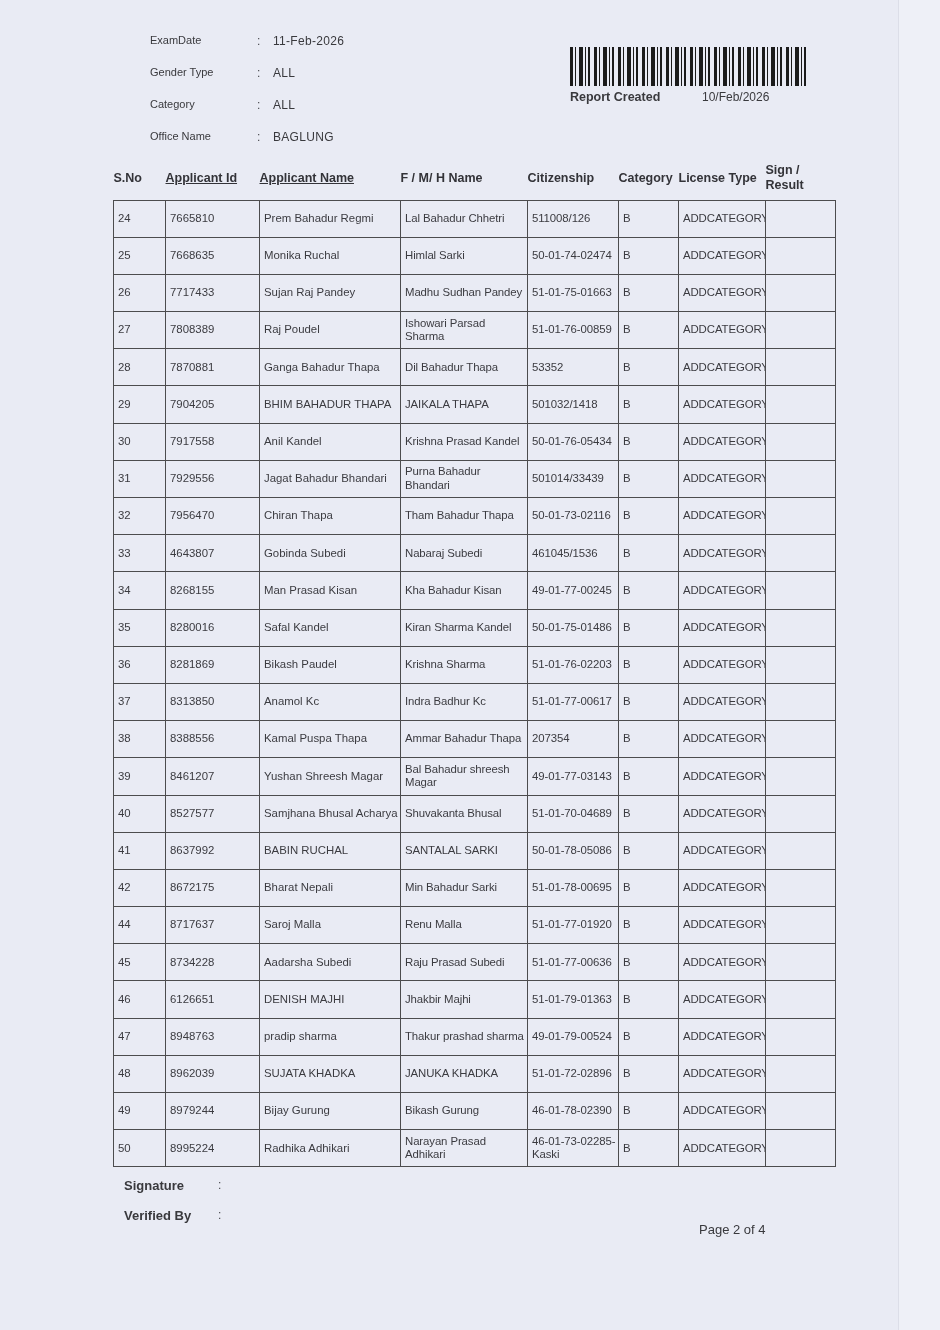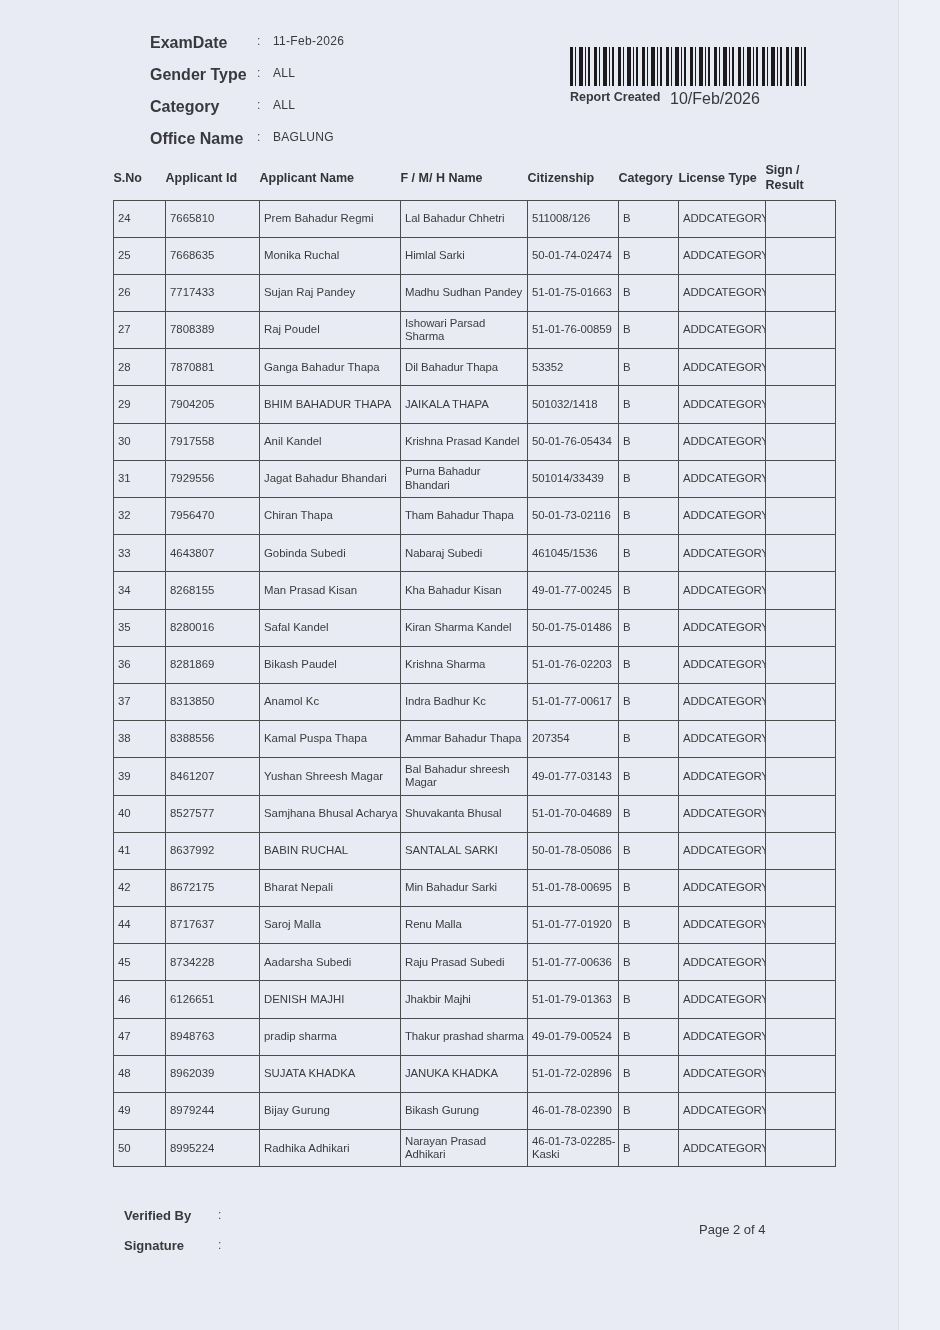--- a/index.html
+++ b/index.html
@@ -24,7 +24,7 @@
   
   .info-block { position: absolute; left: 150px; top: 34px; }
   .info-row { display: flex; align-items: flex-start; height: 32px; }
-  .info-label { width: 107px; font-weight: bold; font-size: 16px; }
+  .info-label { width: 107px; font-weight: normal; font-size: 11px; }
   .info-colon { width: 16px; font-size: 12px; color: #4a4a50; }
   .info-value { font-size: 12px; letter-spacing: 0.3px; }
 

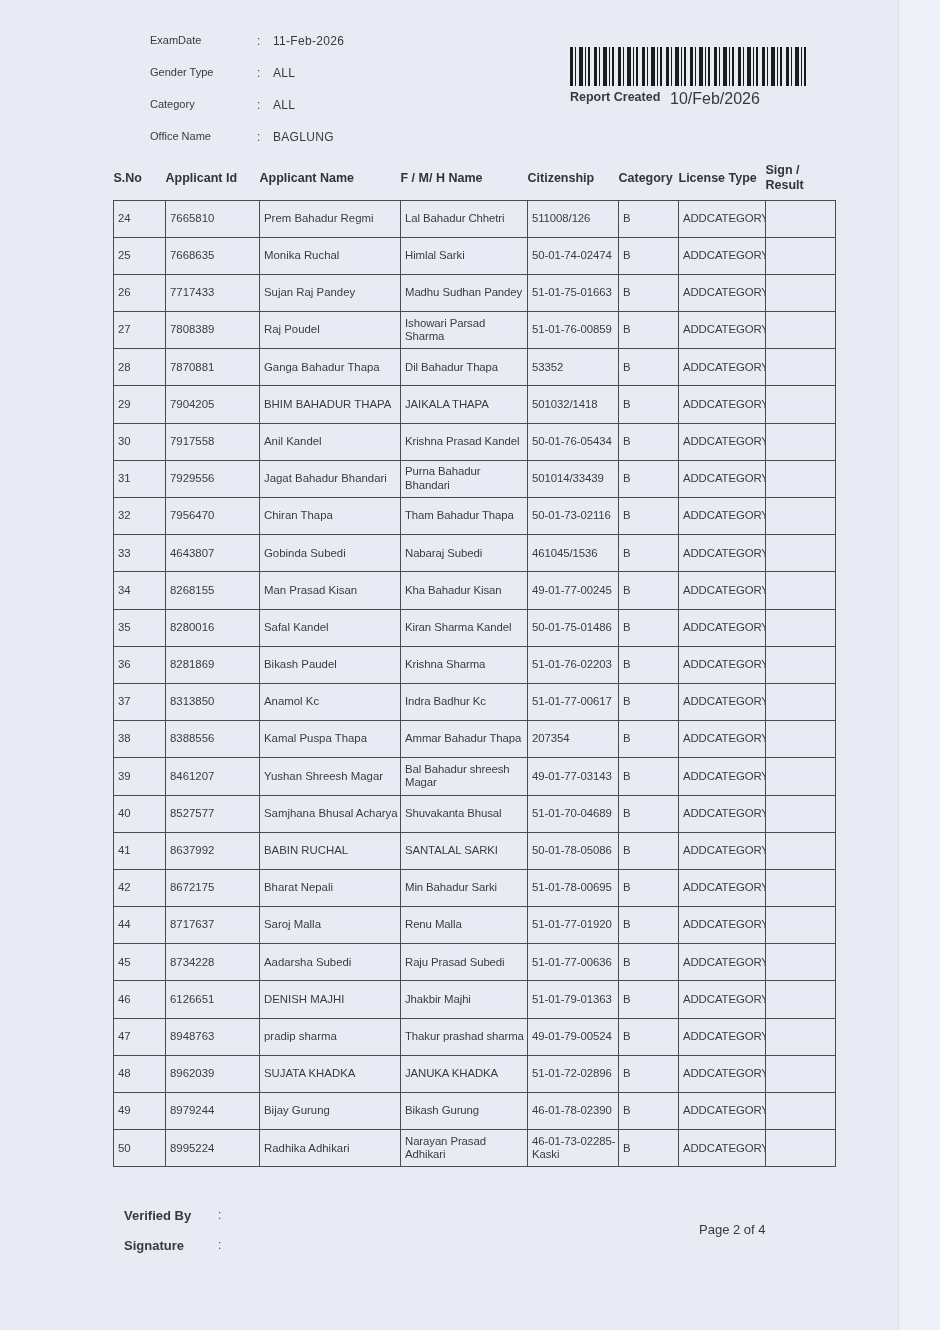--- a/index.html
+++ b/index.html
@@ -43,7 +43,7 @@
       #1b1b1b 18px, #1b1b1b 20px,
       transparent 20px, transparent 24px);
   }
-  .report-line { position: absolute; left: 570px; top: 90px; display: flex; }
+  .report-line { position: absolute; left: 570px; top: 90px; display: flex; gap: 32px; }
   .report-label { font-weight: bold; font-size: 12.5px; width: 100px; }
   .report-date { font-size: 16px; margin-left: 0px; }
 

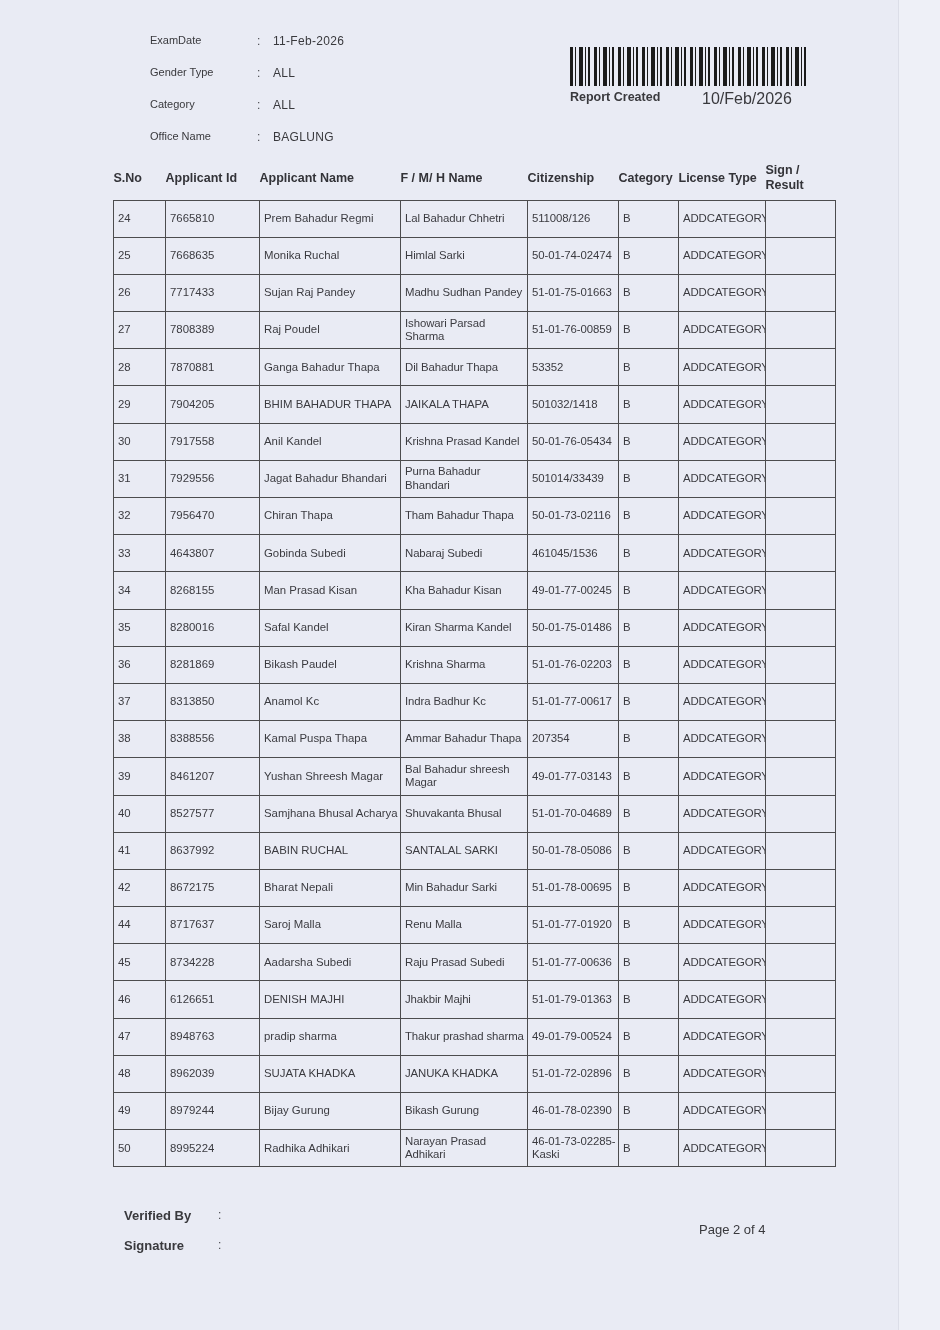--- a/index.html
+++ b/index.html
@@ -45,7 +45,7 @@
   }
   .report-line { position: absolute; left: 570px; top: 90px; display: flex; gap: 32px; }
   .report-label { font-weight: bold; font-size: 12.5px; width: 100px; }
-  .report-date { font-size: 16px; margin-left: 0px; }
+  .report-date { font-size: 12px; margin-left: 0px; }
 
   
   table.roster {

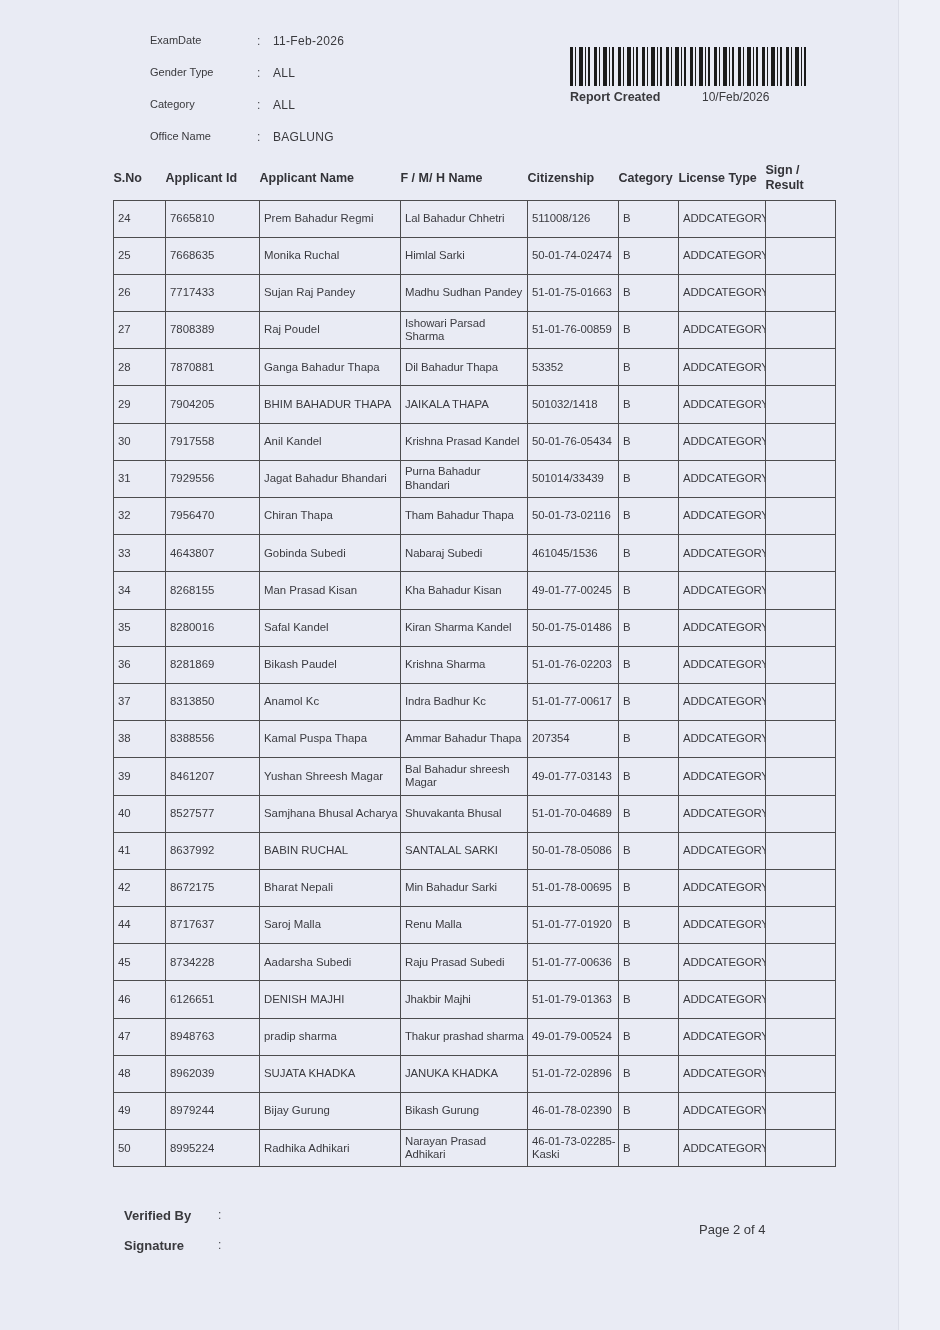--- a/index.html
+++ b/index.html
@@ -60,7 +60,7 @@
     text-align: left; color: #333338;
   }
   th.h-sno { padding-left: 4px; }
-  th.h-id { padding-left: 7px; }
+  th.h-id { padding-left: 7px; text-decoration: underline; }
   th.h-name { padding-left: 7px; }
   th.h-fmh { text-align: center; }
   th.h-cit { padding-left: 4px; }

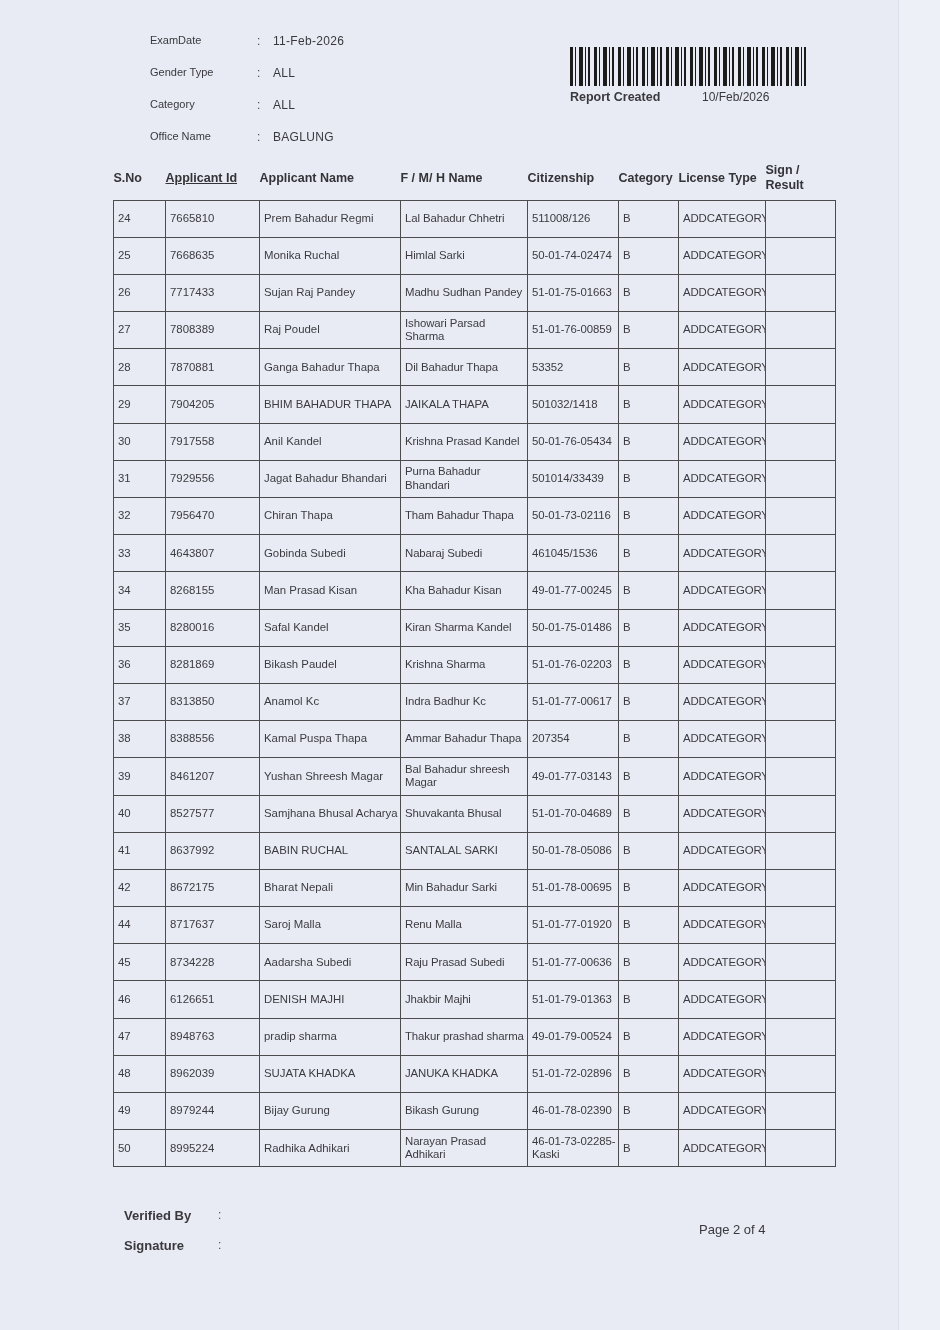--- a/index.html
+++ b/index.html
@@ -61,7 +61,7 @@
   }
   th.h-sno { padding-left: 4px; }
   th.h-id { padding-left: 7px; text-decoration: underline; }
-  th.h-name { padding-left: 7px; }
+  th.h-name { padding-left: 7px; text-decoration: underline; }
   th.h-fmh { text-align: center; }
   th.h-cit { padding-left: 4px; }
   th.h-cat { padding-left: 2px; white-space: nowrap; }

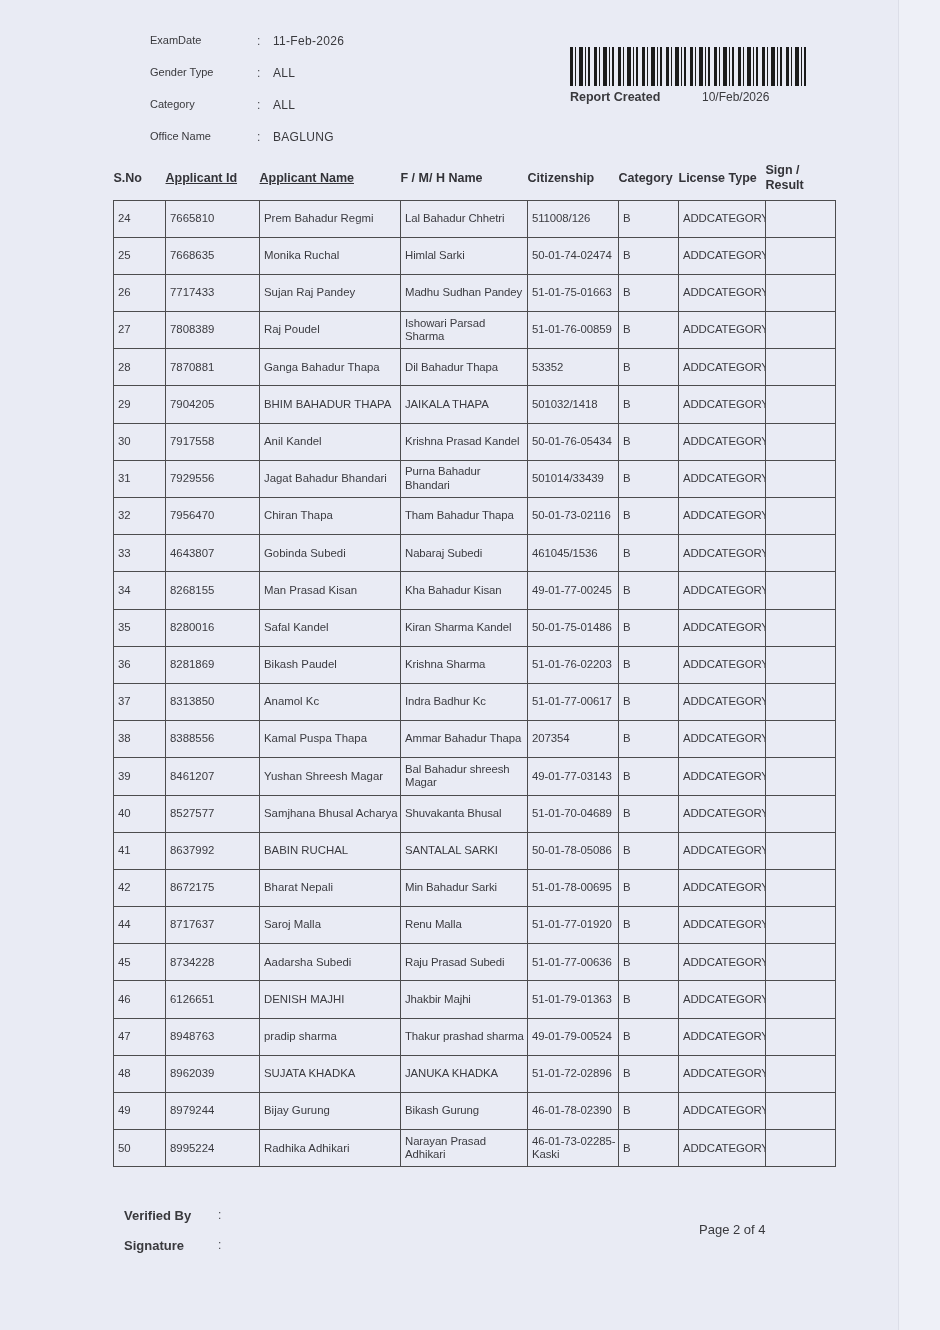--- a/index.html
+++ b/index.html
@@ -85,7 +85,7 @@
   
   .verified-row, .signature-row { position: absolute; left: 124px; display: flex; }
   .verified-row { top: 1208px; }
-  .signature-row { top: 1238px; }
+  .signature-row { top: 1178px; }
   .footer-label { width: 94px; font-weight: bold; font-size: 13px; }
   .footer-colon { font-size: 12px; color: #4a4a50; }
   .page-indicator { position: absolute; left: 660px; top: 1222px; font-size: 13px; margin-left: 39px; }

